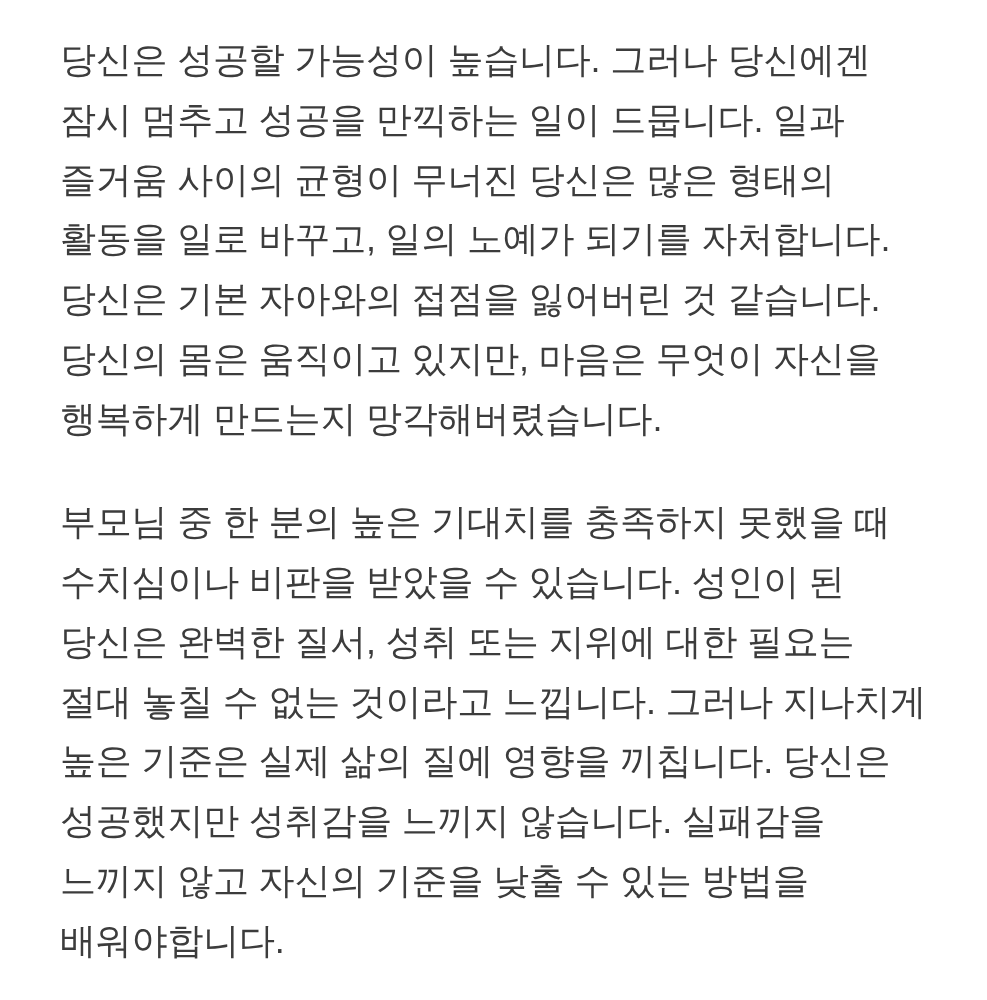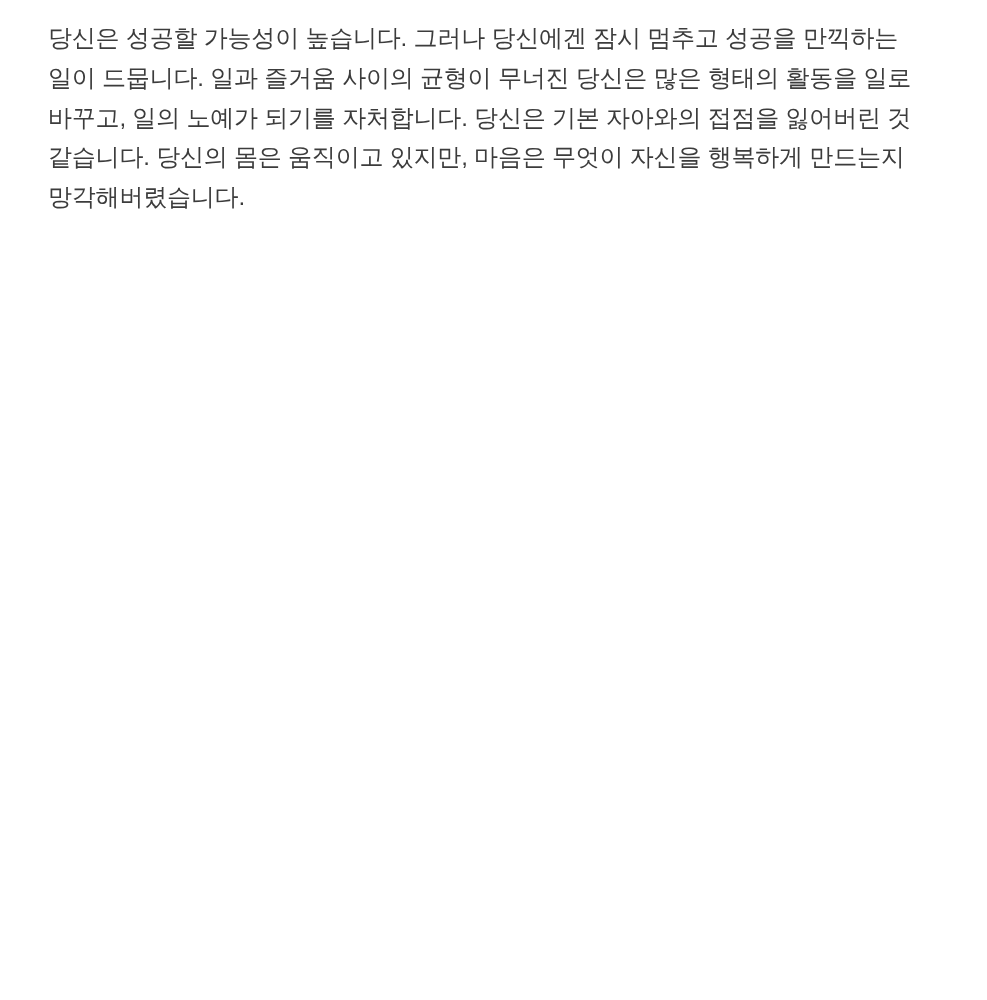--- a/index.html
+++ b/index.html
@@ -22,11 +22,11 @@
   }
   .para {
     color: #3c3c3c;
-    font-size: 24px;
+    font-size: 36px;
     line-height: 1.66;
     letter-spacing: -0.2px;
     word-break: keep-all;
-    margin: 0;
+    margin: 12px;
     text-align: left;
   }
   .para + .para {

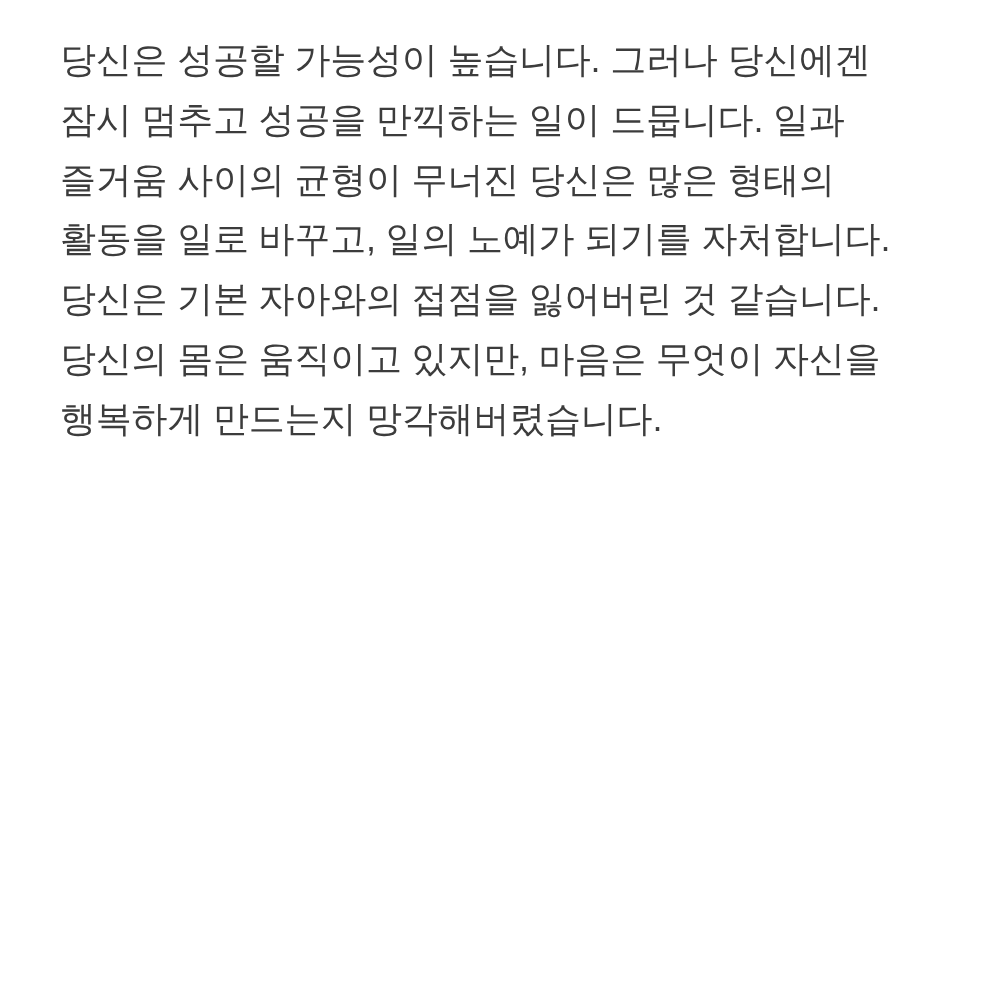--- a/index.html
+++ b/index.html
@@ -38,6 +38,7 @@
 
 <div class="page">
   <p class="para">당신은 성공할 가능성이 높습니다. 그러나 당신에겐 잠시 멈추고 성공을 만끽하는 일이 드뭅니다. 일과 즐거움 사이의 균형이 무너진 당신은 많은 형태의 활동을 일로 바꾸고, 일의 노예가 되기를 자처합니다. 당신은 기본 자아와의 접점을 잃어버린 것 같습니다. 당신의 몸은 움직이고 있지만, 마음은 무엇이 자신을 행복하게 만드는지 망각해버렸습니다.</p>
+  <p class="para">부모님 중 한 분의 높은 기대치를 충족하지 못했을 때 수치심이나 비판을 받았을 수 있습니다. 성인이 된 당신은 완벽한 질서, 성취 또는 지위에 대한 필요는 절대 놓칠 수 없는 것이라고 느낍니다. 그러나 지나치게 높은 기준은 실제 삶의 질에 영향을 끼칩니다. 당신은 성공했지만 성취감을 느끼지 않습니다. 실패감을 느끼지 않고 자신의 기준을 낮출 수 있는 방법을 배워야합니다.</p>
 </div>
 
 </body></html>

